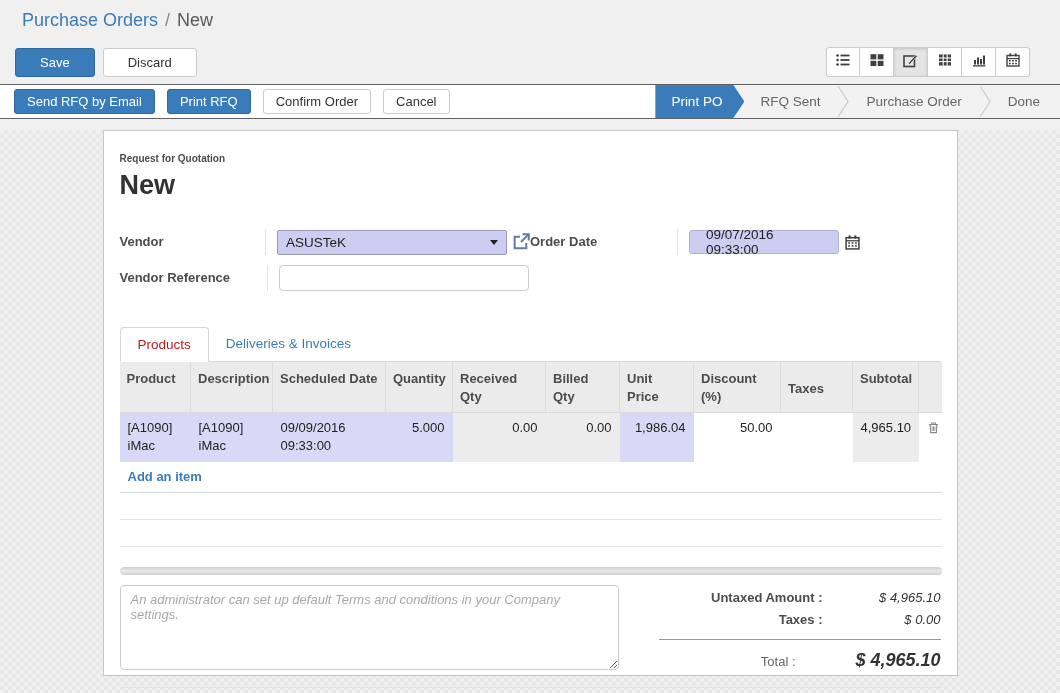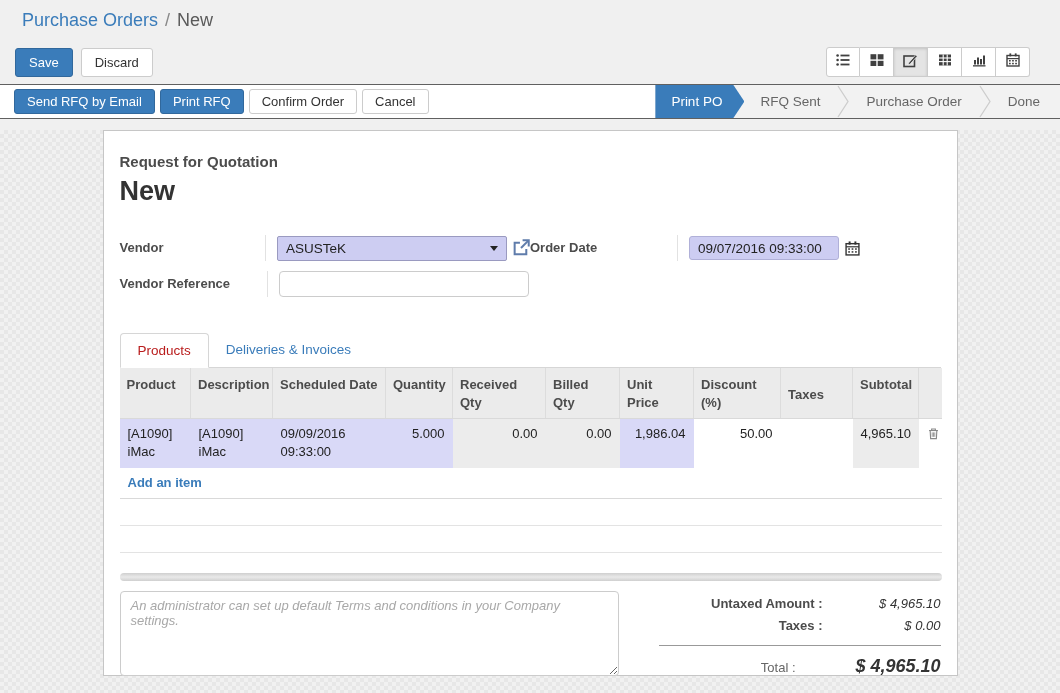--- a/index.html
+++ b/index.html
@@ -13,7 +13,7 @@
   .crumb-current { color:#5a5a5a; font-size:18px; }
 
   .controlbar { height:44px; background:#f0f0f0; display:flex; align-items:center; padding:0 15px; }
-  .btn { font-size:13px; border-radius:3px; padding:6px 13px; cursor:pointer; border:1px solid transparent;
+  .btn { font-size:13px; border-radius:3px; padding:6px 24px; cursor:pointer; border:1px solid transparent;
          font-family:"Liberation Sans", sans-serif; }
   .btn-primary { background:#3a7cba; border-color:#31689c; color:#fff; }
   .btn-default { background:#fff; border-color:#ccc; color:#333; }

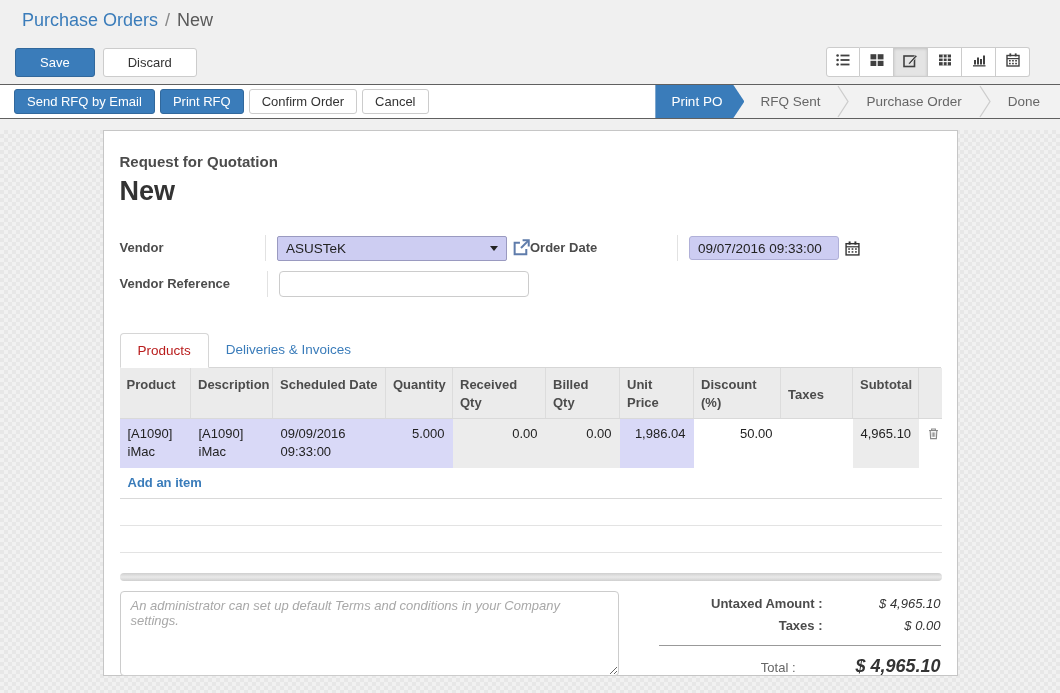--- a/index.html
+++ b/index.html
@@ -30,7 +30,7 @@
   .statusbar { height:35px; background:#fff; border-top:1px solid #606060; border-bottom:1px solid #606060;
                display:flex; align-items:stretch; }
   .sb-buttons { display:flex; align-items:center; padding-left:14px; }
-  .sb-buttons .btn { margin-right:5px; padding:4px 12px; }
+  .sb-buttons .btn { margin-right:12px; padding:4px 12px; }
   .pipeline { margin-left:auto; display:flex; align-items:stretch; background:#f2f2f2; }
   .stage { display:flex; align-items:center; padding:0 16px; color:#666; font-size:13.5px; cursor:pointer; white-space:nowrap; }
   .stage.active { background:#3a7cba; color:#fff; padding:0 22px 0 16px;

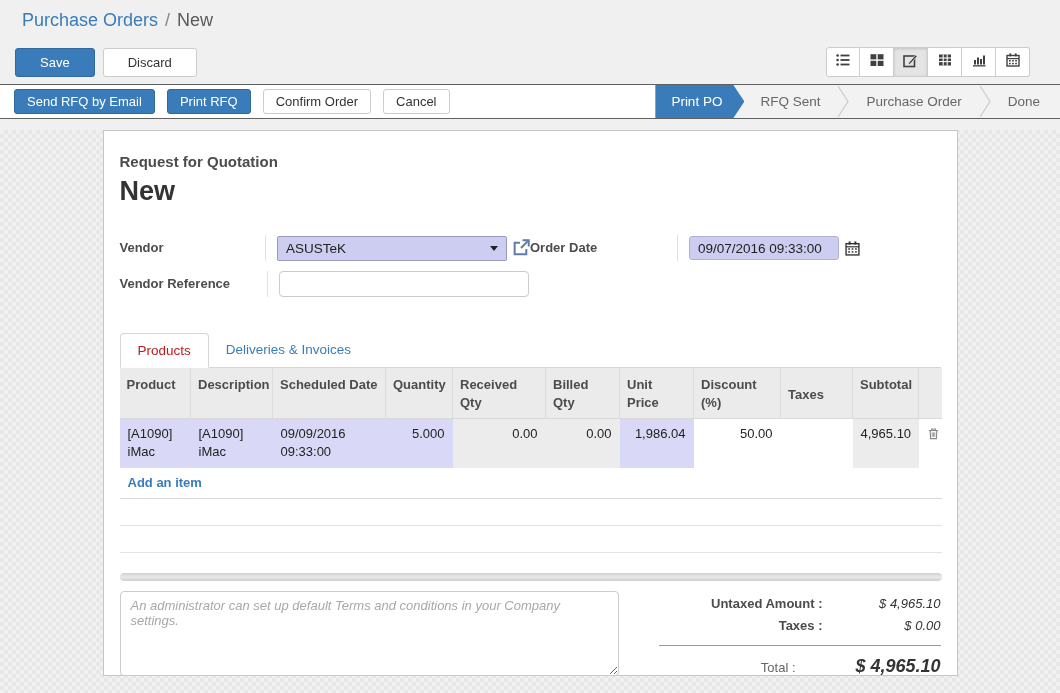--- a/index.html
+++ b/index.html
@@ -45,7 +45,7 @@
   .sheet { width:855px; height:546px; margin:11px auto 0; background:#fff;
            border:1px solid #c6c6c6; padding:22px 16px 0; position:relative; }
 
-  .form-subtitle { font-size:15px; font-weight:bold; color:#4c4c4c; }
+  .form-subtitle { font-size:10px; font-weight:bold; color:#4c4c4c; }
   .form-title { font-size:27px; font-weight:bold; color:#333; margin-top:6px; }
 
   

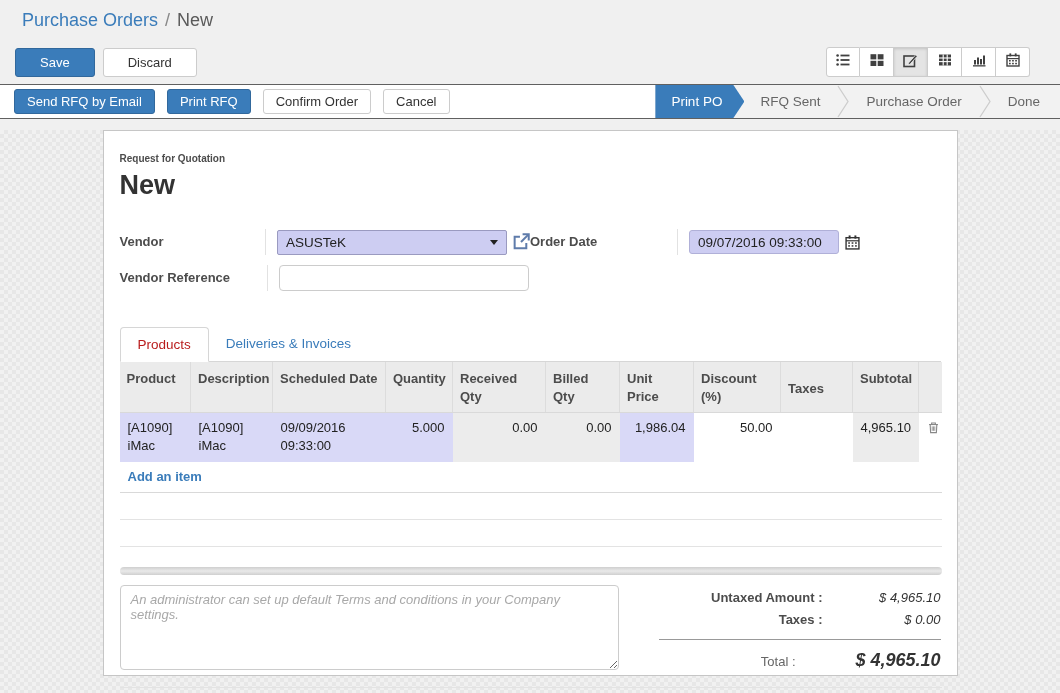--- a/index.html
+++ b/index.html
@@ -63,7 +63,7 @@
   .text-input { width:250px; height:26px; border:1px solid #ccc; border-radius:4px; background:#fff;
                 font-size:13px; padding:0 8px; font-family:"Liberation Sans", sans-serif; }
   .date-input { width:150px; height:24px; background:#cdcdf2; border:1px solid #b0b0d8; border-radius:3px;
-                font-size:13.5px; color:#222; padding:0 8px; display:flex; align-items:center; cursor:text; }
+                font-size:13.5px; color:#222; padding:0 16px; display:flex; align-items:center; cursor:text; }
   .cal-icon { margin-left:6px; cursor:pointer; display:flex; align-items:center; }
 
   

